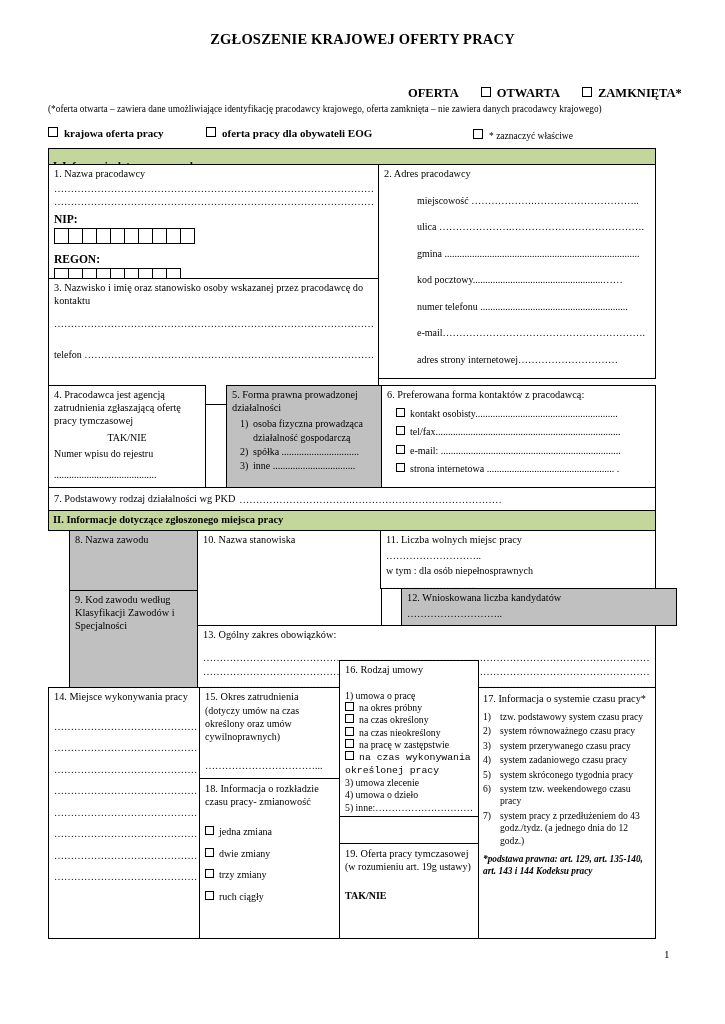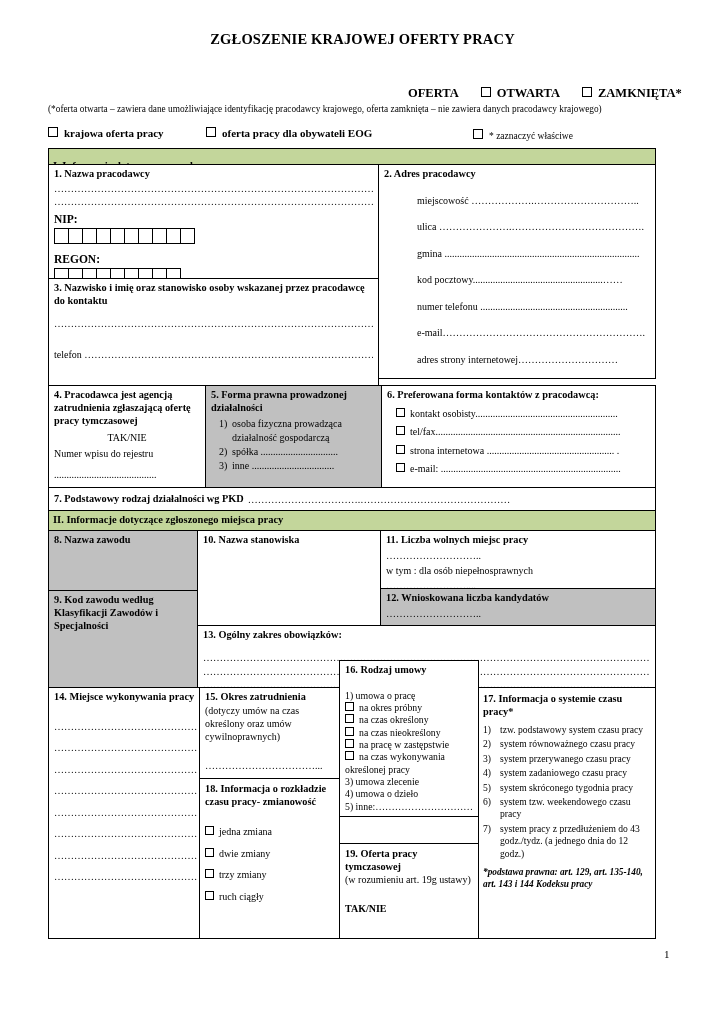--- a/index.html
+++ b/index.html
@@ -9,7 +9,7 @@
   .cell{position:absolute;box-sizing:border-box;border:1px solid #000;background:#fff;
         padding:3px 5px;font-size:10px;line-height:1.3;overflow:hidden;}
   .gray{background:#c0c0c0;}
-  .cell-title{font-weight:bold;font-size:10.3px;line-height:1.25;}
+  .cell-title{font-weight:normal;font-size:10.3px;line-height:1.25;}
   .dotline{white-space:nowrap;overflow:hidden;}
   .cb{display:inline-block;width:7px;height:7px;border:1px solid #000;background:#fff;
       margin-right:5px;vertical-align:0;}

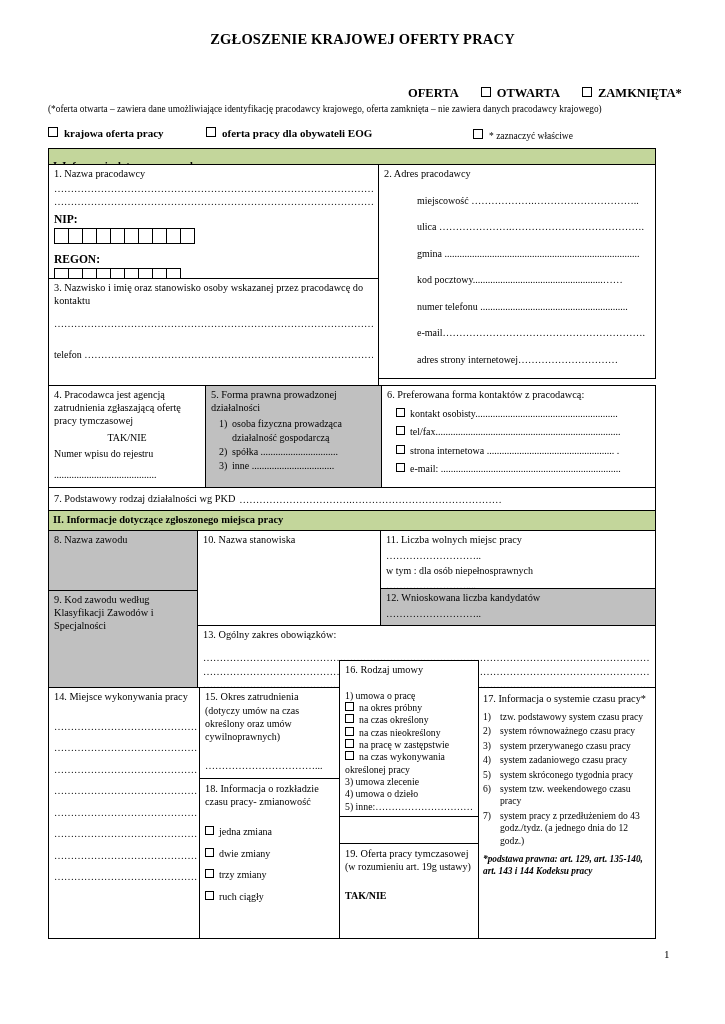--- a/index.html
+++ b/index.html
@@ -8,7 +8,7 @@
   .abs{position:absolute;box-sizing:border-box;}
   .cell{position:absolute;box-sizing:border-box;border:1px solid #000;background:#fff;
         padding:3px 5px;font-size:10px;line-height:1.3;overflow:hidden;}
-  .gray{background:#c0c0c0;}
+  .gray{background:#c0c0c0;margin-left:21px;}
   .cell-title{font-weight:normal;font-size:10.3px;line-height:1.25;}
   .dotline{white-space:nowrap;overflow:hidden;}
   .cb{display:inline-block;width:7px;height:7px;border:1px solid #000;background:#fff;

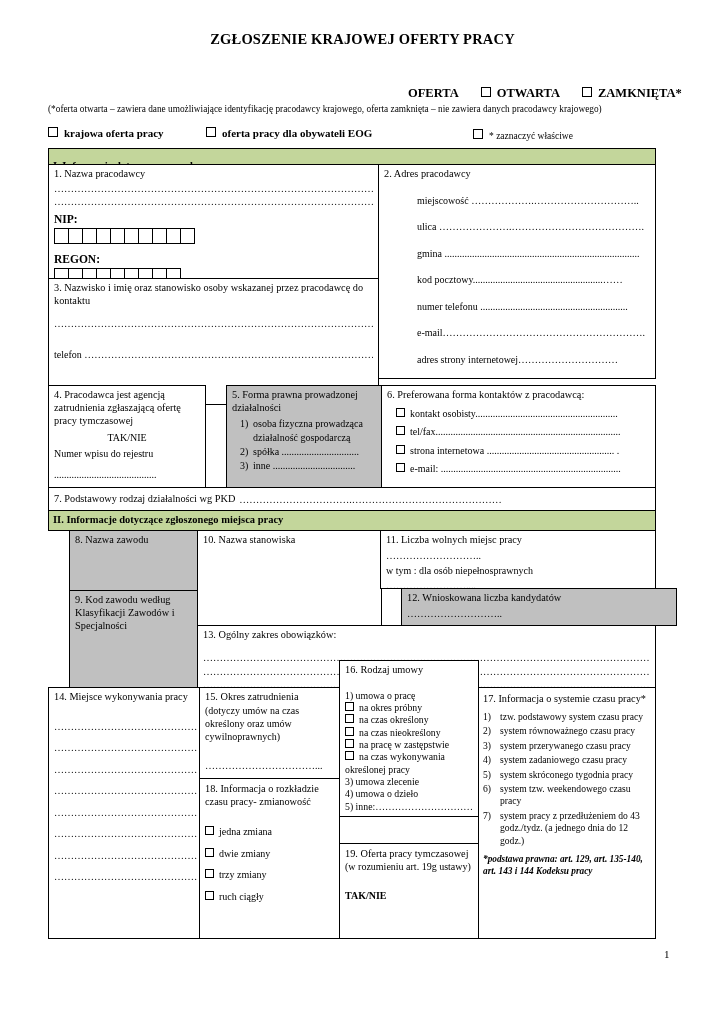--- a/index.html
+++ b/index.html
@@ -187,8 +187,8 @@
     <div id="box6-options">
         <div class="li"><span class="cb"></span><span class="txt">kontakt osobisty.........................................................</span></div>
         <div class="li"><span class="cb"></span><span class="txt">tel/fax..........................................................................</span></div>
+        <div class="li"><span class="cb"></span><span class="txt">e-mail: ........................................................................</span></div>
         <div class="li"><span class="cb"></span><span class="txt">strona internetowa ................................................... .</span></div>
-        <div class="li"><span class="cb"></span><span class="txt">e-mail: ........................................................................</span></div>
       </div>
   </div>
 

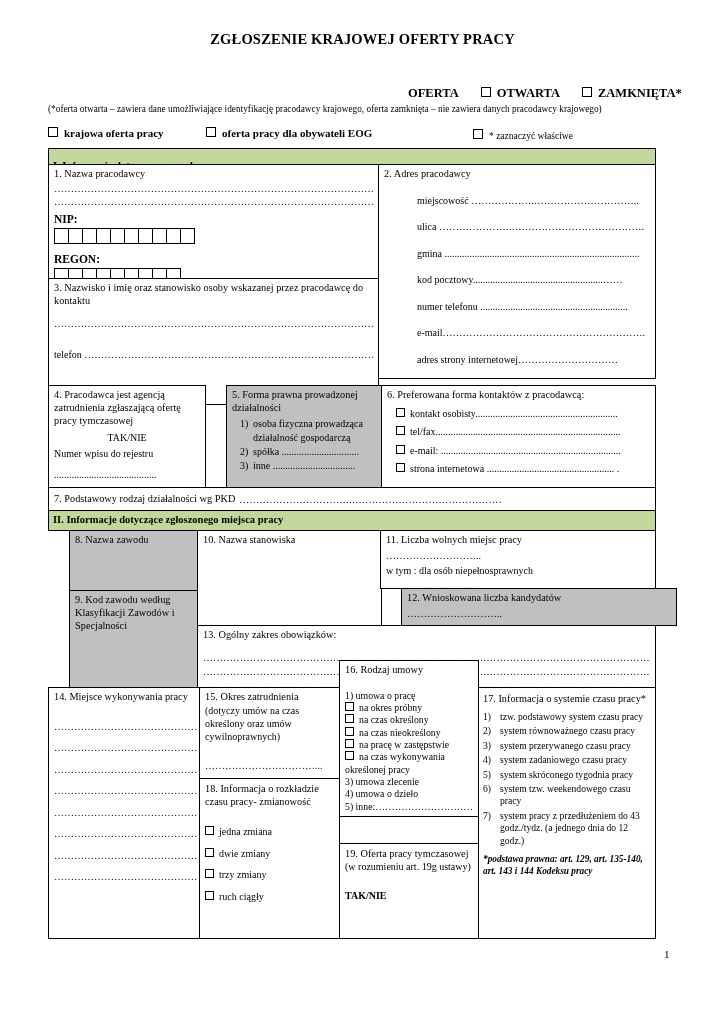--- a/index.html
+++ b/index.html
@@ -92,7 +92,7 @@
   #box16{font-size:9.8px;}
   #box16-items{margin-top:13px;}
   #box16-items .li{line-height:12.3px;white-space:nowrap;overflow:hidden;}
-  #box16-items .li:nth-child(6){white-space:normal;}
+  #box16-items .li:nth-child(6){white-space:normal;font-family:Liberation Mono, monospace;}
   #box17{font-size:9.6px;padding:4px 4px;}
   #box17 .cell-title{line-height:13px;}
   #box17-items{margin-top:6px;}

